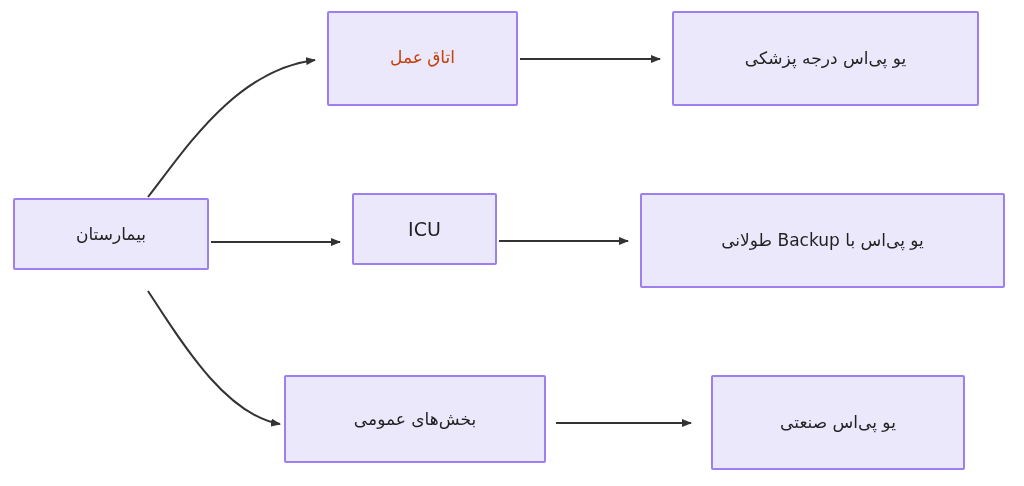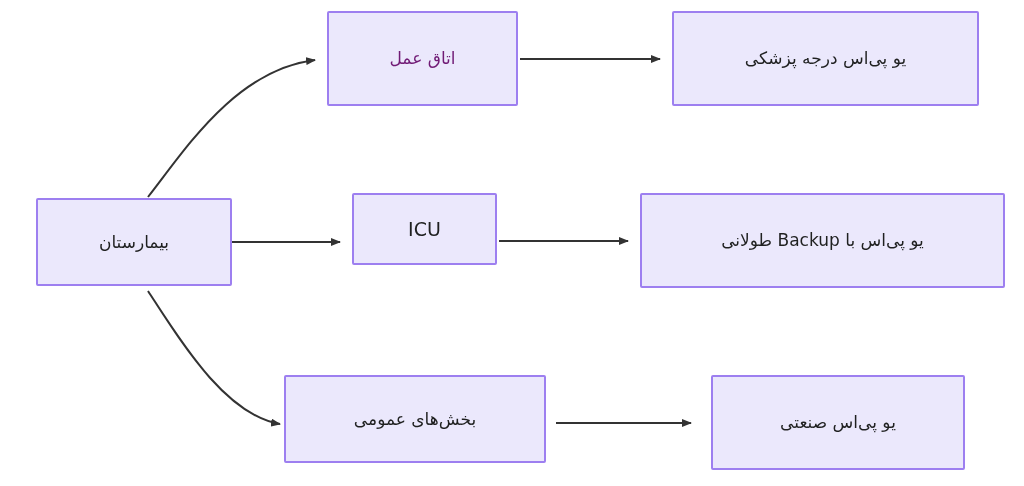--- a/index.html
+++ b/index.html
@@ -85,7 +85,7 @@
   </div>
 
   <div class="node" style="left: 327px; top: 11px; width: 191px; height: 95px; background: rgb(235, 232, 252); border-color: rgb(157, 127, 240);">
-    <span class="node-label" style="color: #701a75;">اتاق عمل</span>
+    <span class="node-label" style="color: #c2410c; font-family: Liberation Serif, serif;">اتاق عمل</span>
   </div>
 
   <div class="node" style="left: 352px; top: 193px; width: 145px; height: 72px; background: rgb(235, 232, 252); border-color: rgb(157, 127, 240);">

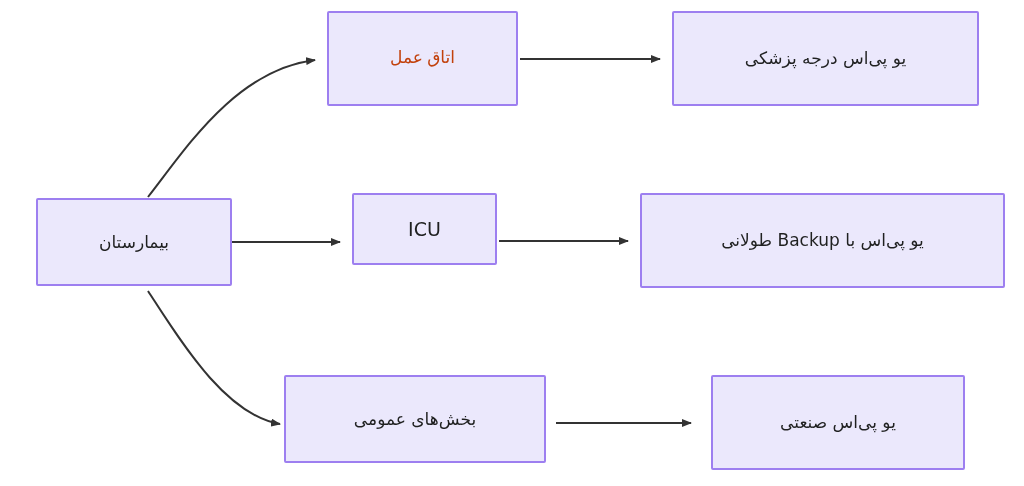--- a/index.html
+++ b/index.html
@@ -80,7 +80,7 @@
     <path d="M 556 423 L 691 423" fill="none" stroke="#333333" stroke-width="2" marker-end="url(#arrowhead)"></path>
   </svg>
 
-  <div class="node" style="left: 13px; top: 198px; width: 196px; height: 88px; background: rgb(235, 232, 252); border-color: rgb(157, 127, 240); margin-left: 23px;">
+  <div class="node" style="left: 13px; top: 198px; width: 196px; height: 72px; background: rgb(235, 232, 252); border-color: rgb(157, 127, 240);">
     <span class="node-label" style="color: rgb(31, 32, 32);">بیمارستان</span>
   </div>
 

